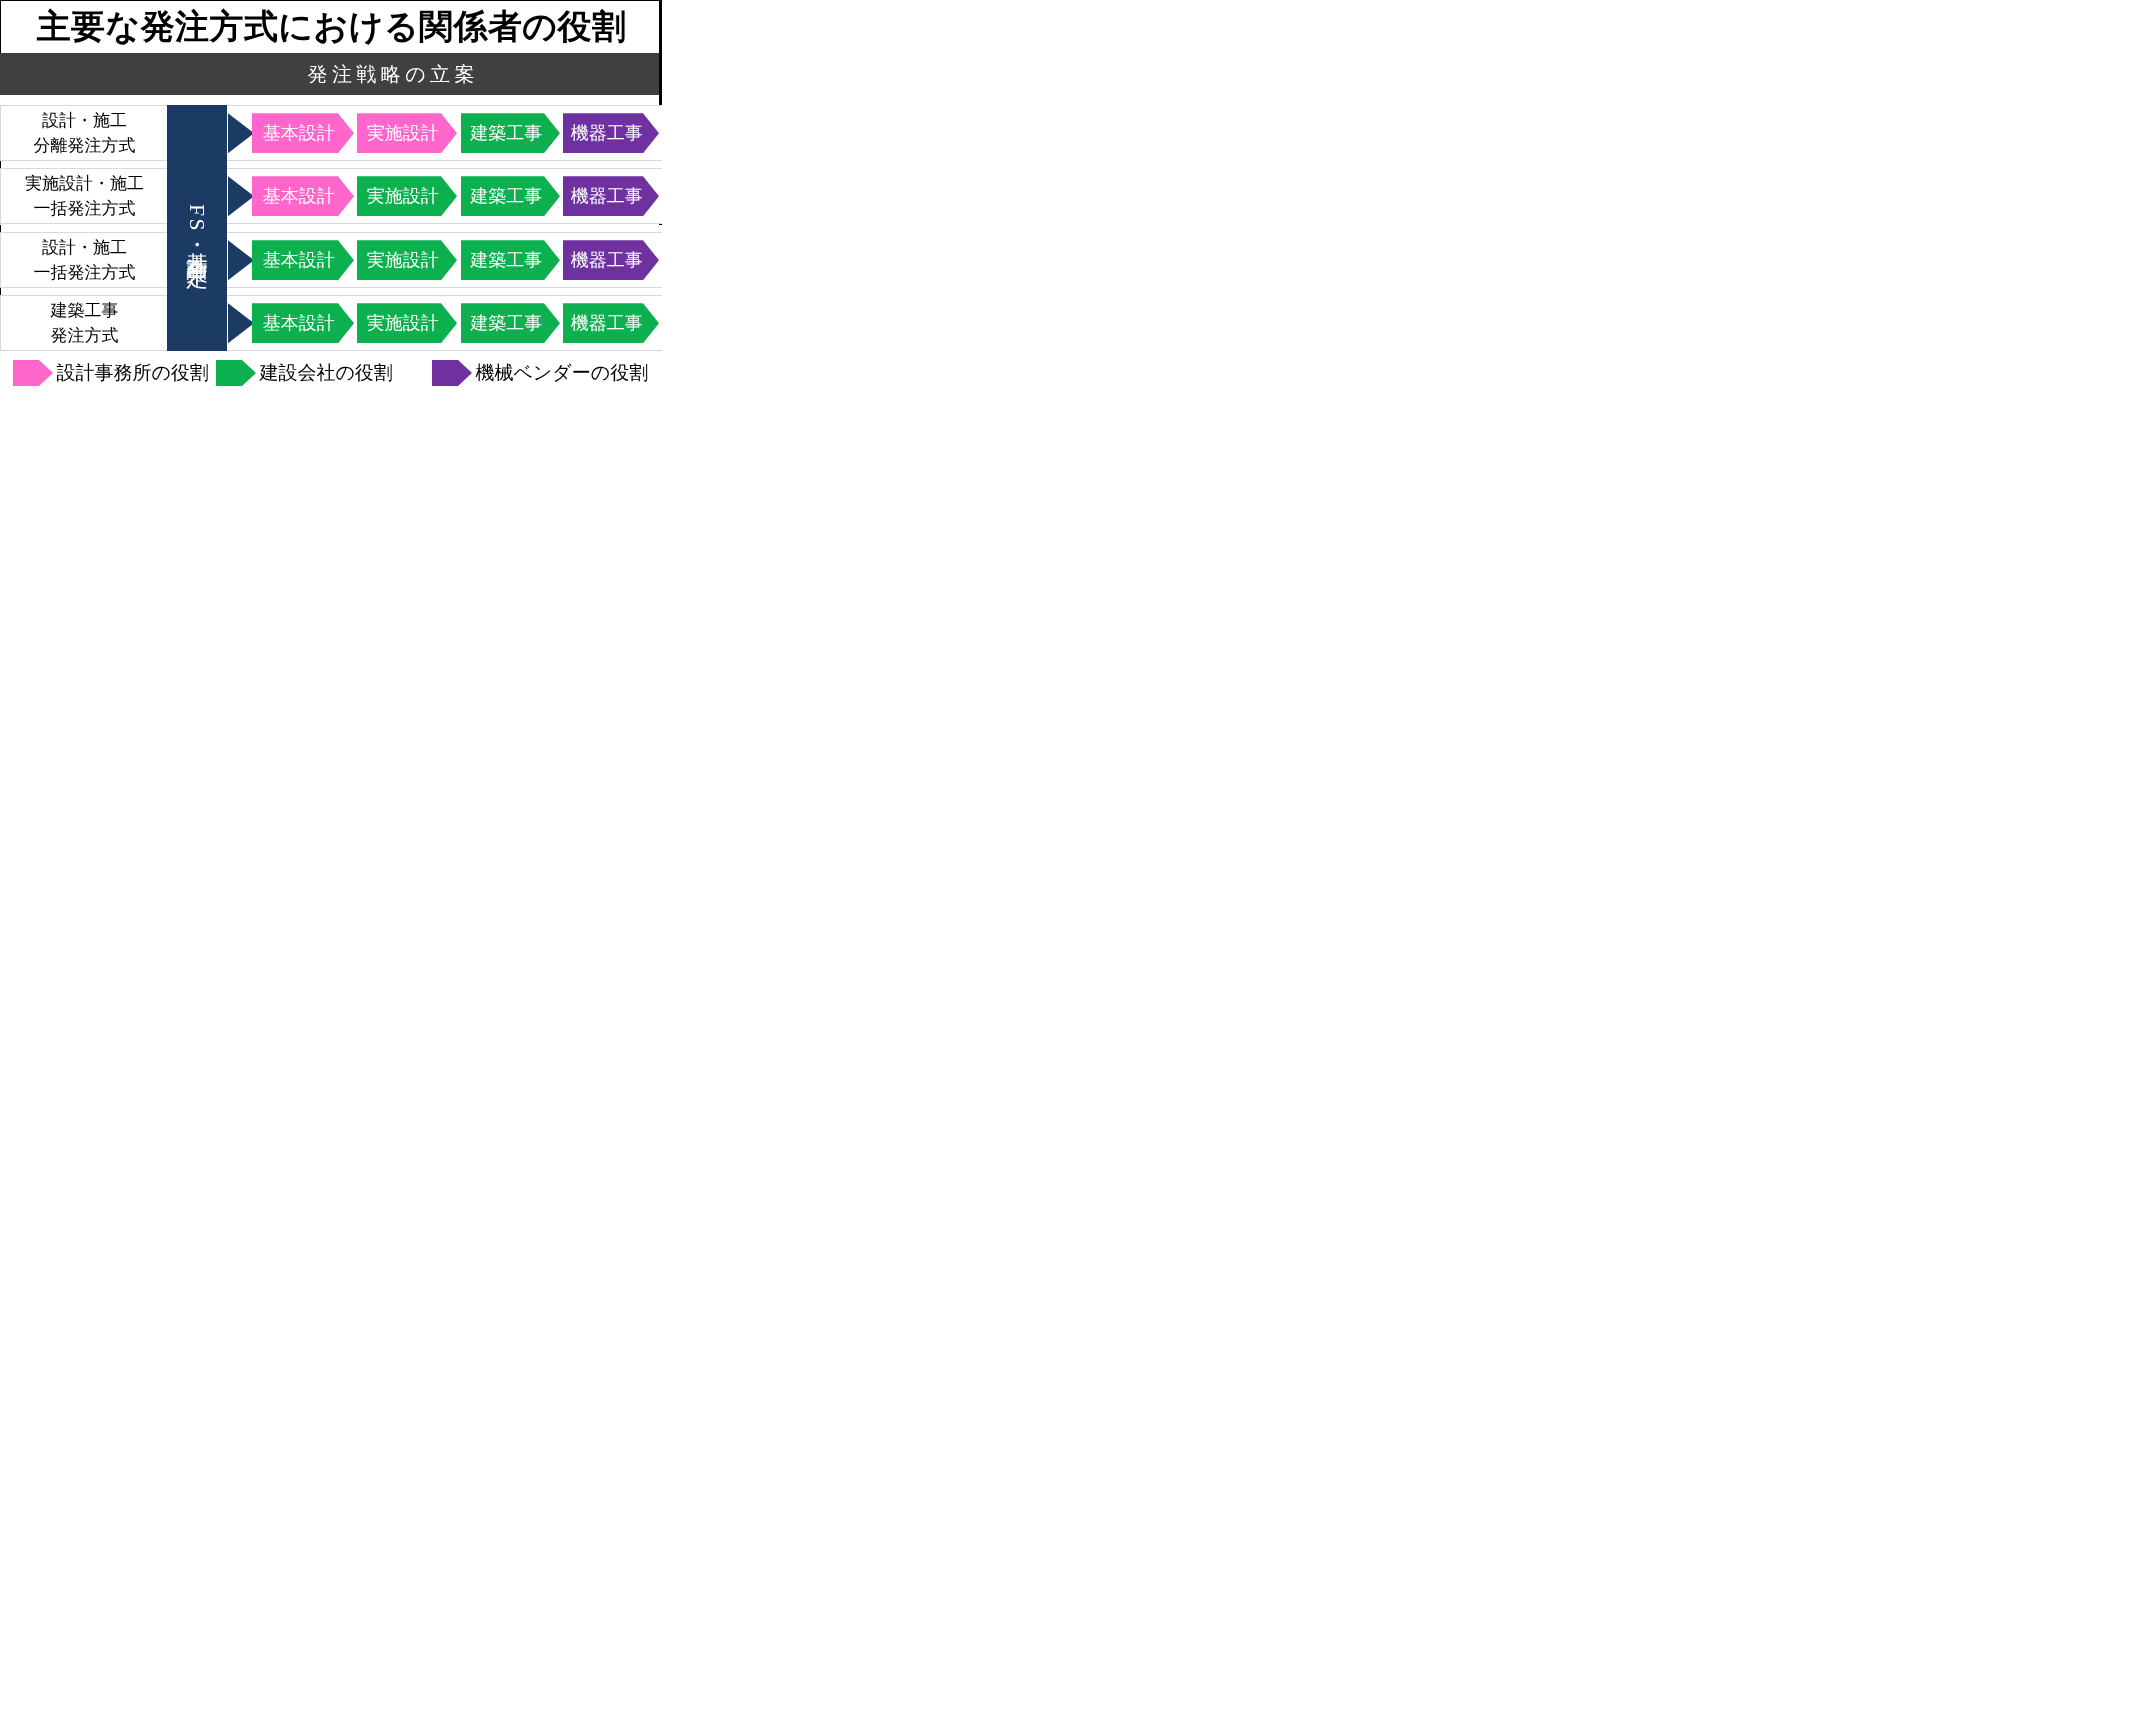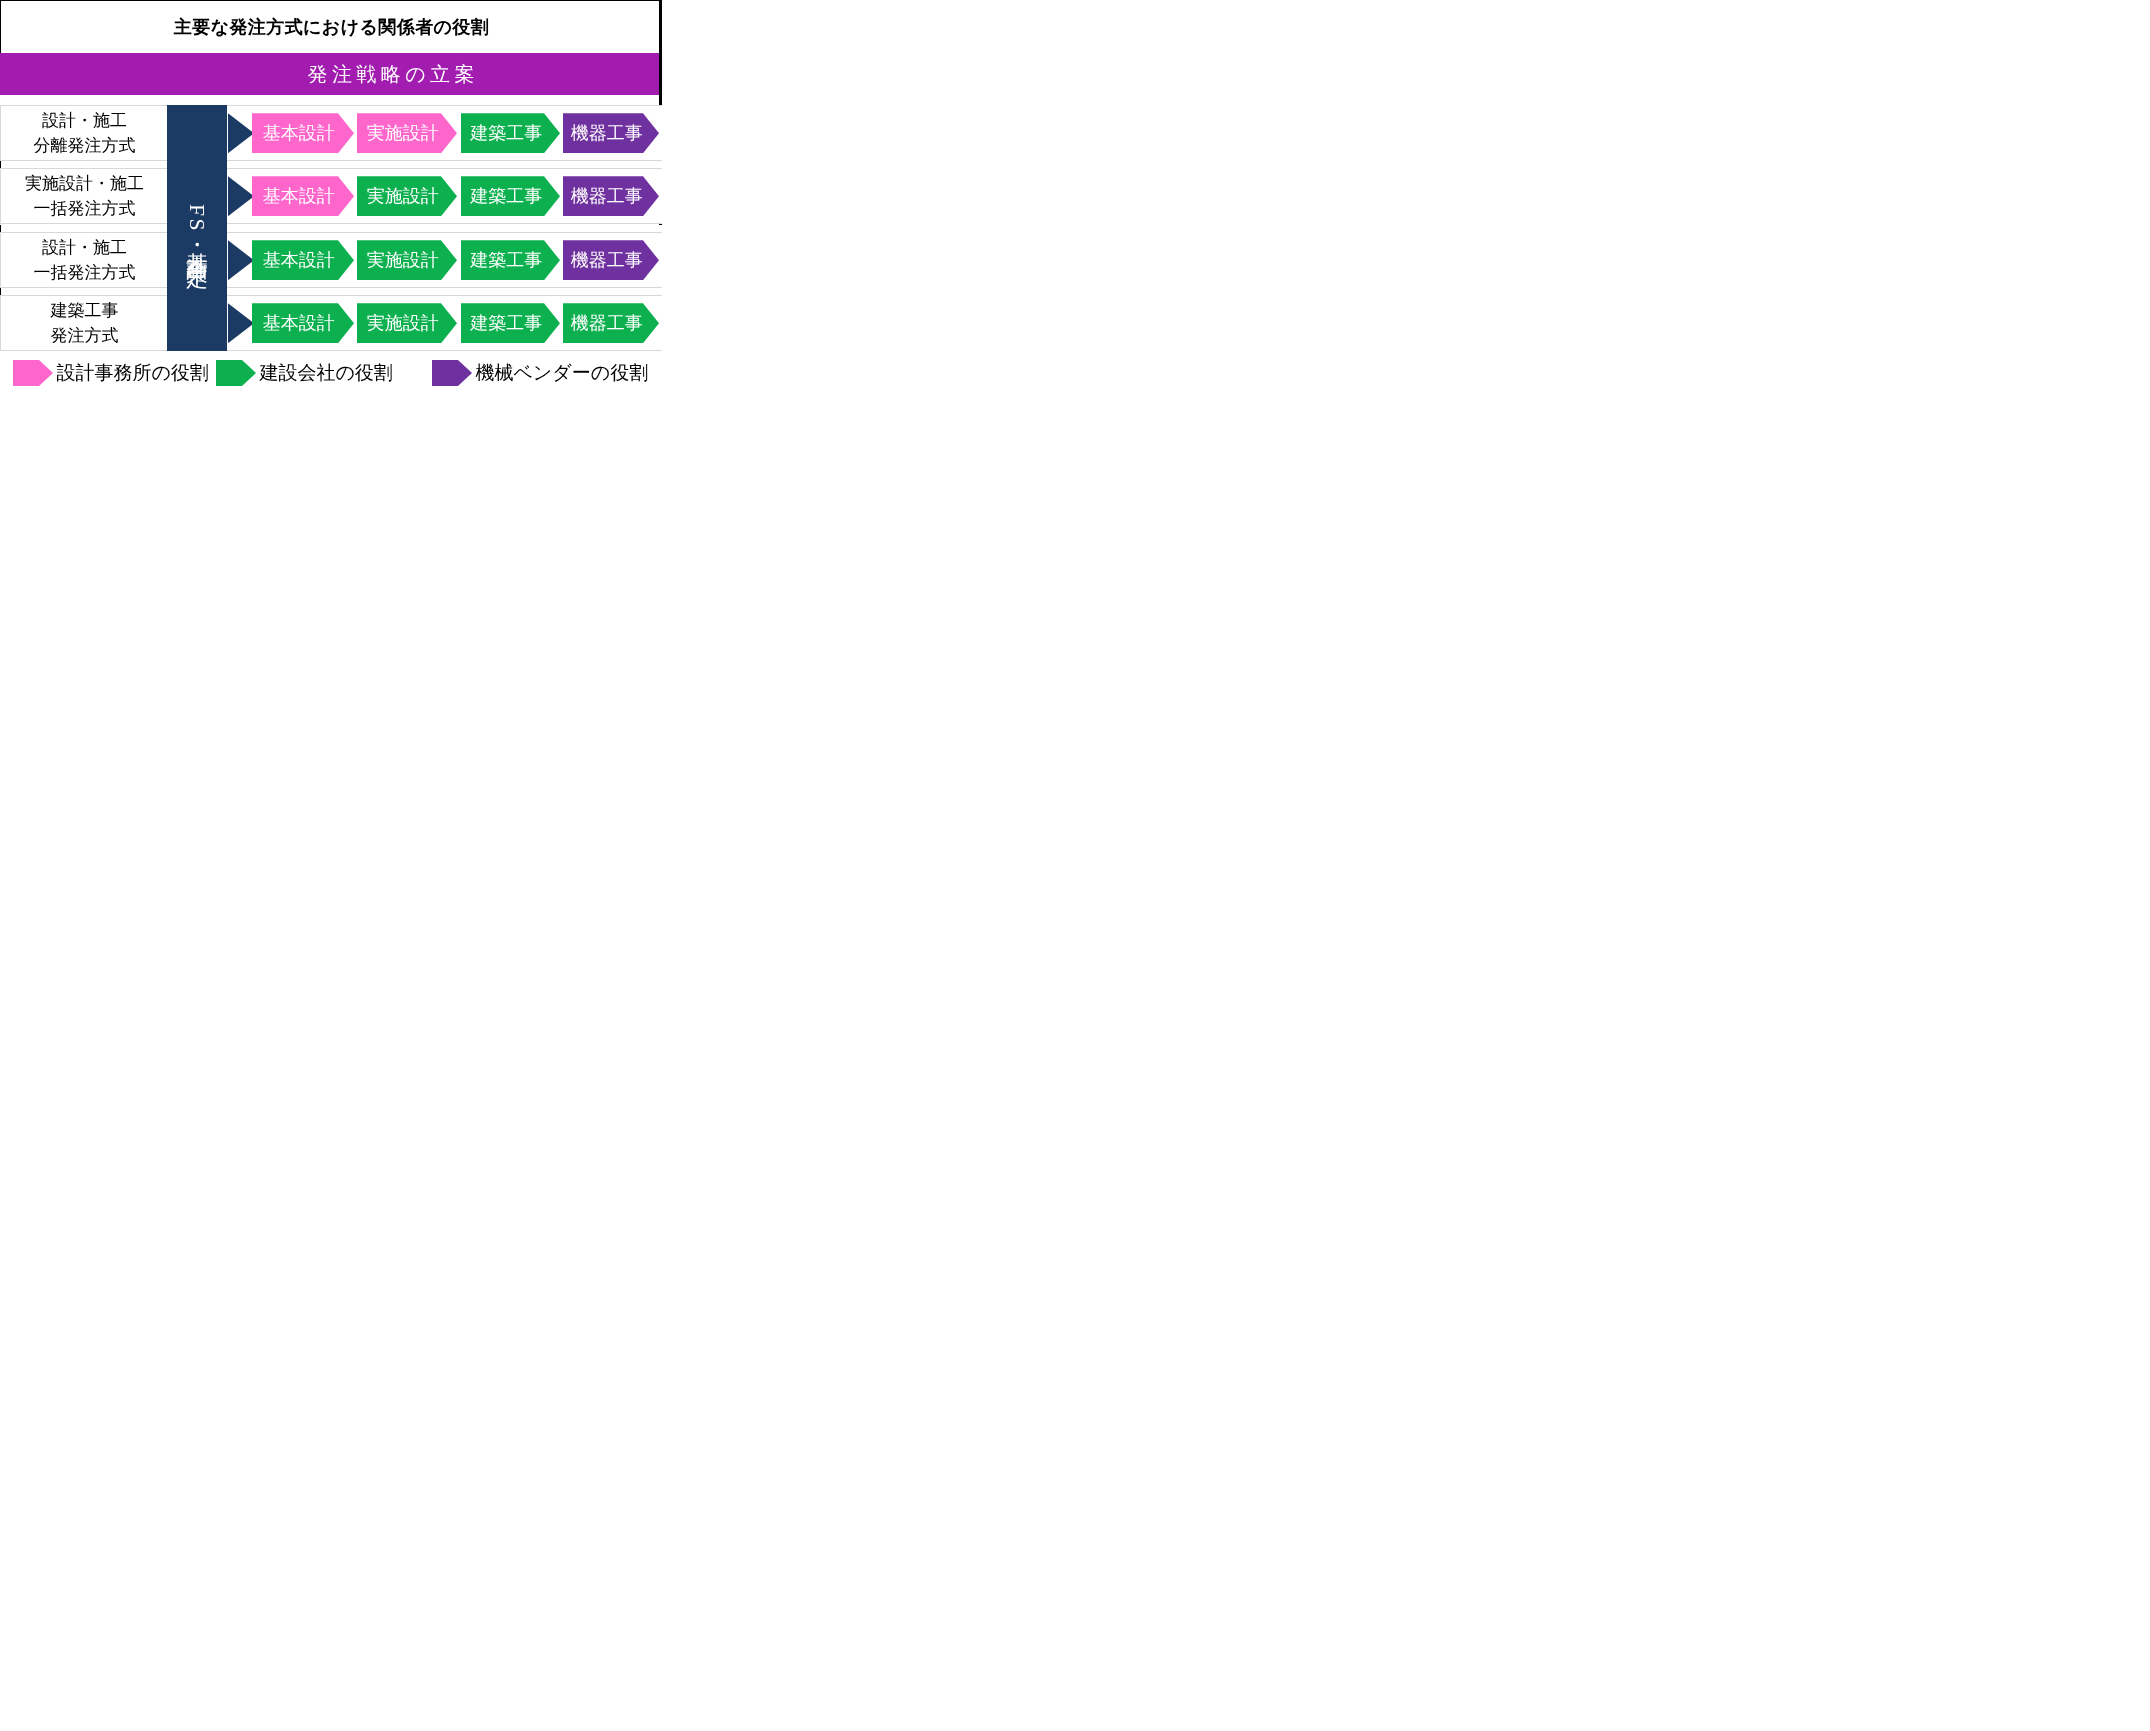--- a/index.html
+++ b/index.html
@@ -13,7 +13,7 @@
     border-top:1.3px solid #000;border-left:1.3px solid #000;background:#fff;
     display:flex;align-items:center;justify-content:center;
   }
-  #title-box .t{font-size:18px;font-weight:700;color:#000;letter-spacing:0.4px;white-space:nowrap;}
+  #title-box .t{font-size:34px;font-weight:700;color:#000;letter-spacing:0.4px;white-space:nowrap;}
   
   #banner{
     position:absolute;left:0;top:53px;width:782px;height:42px;background:#a21caf;

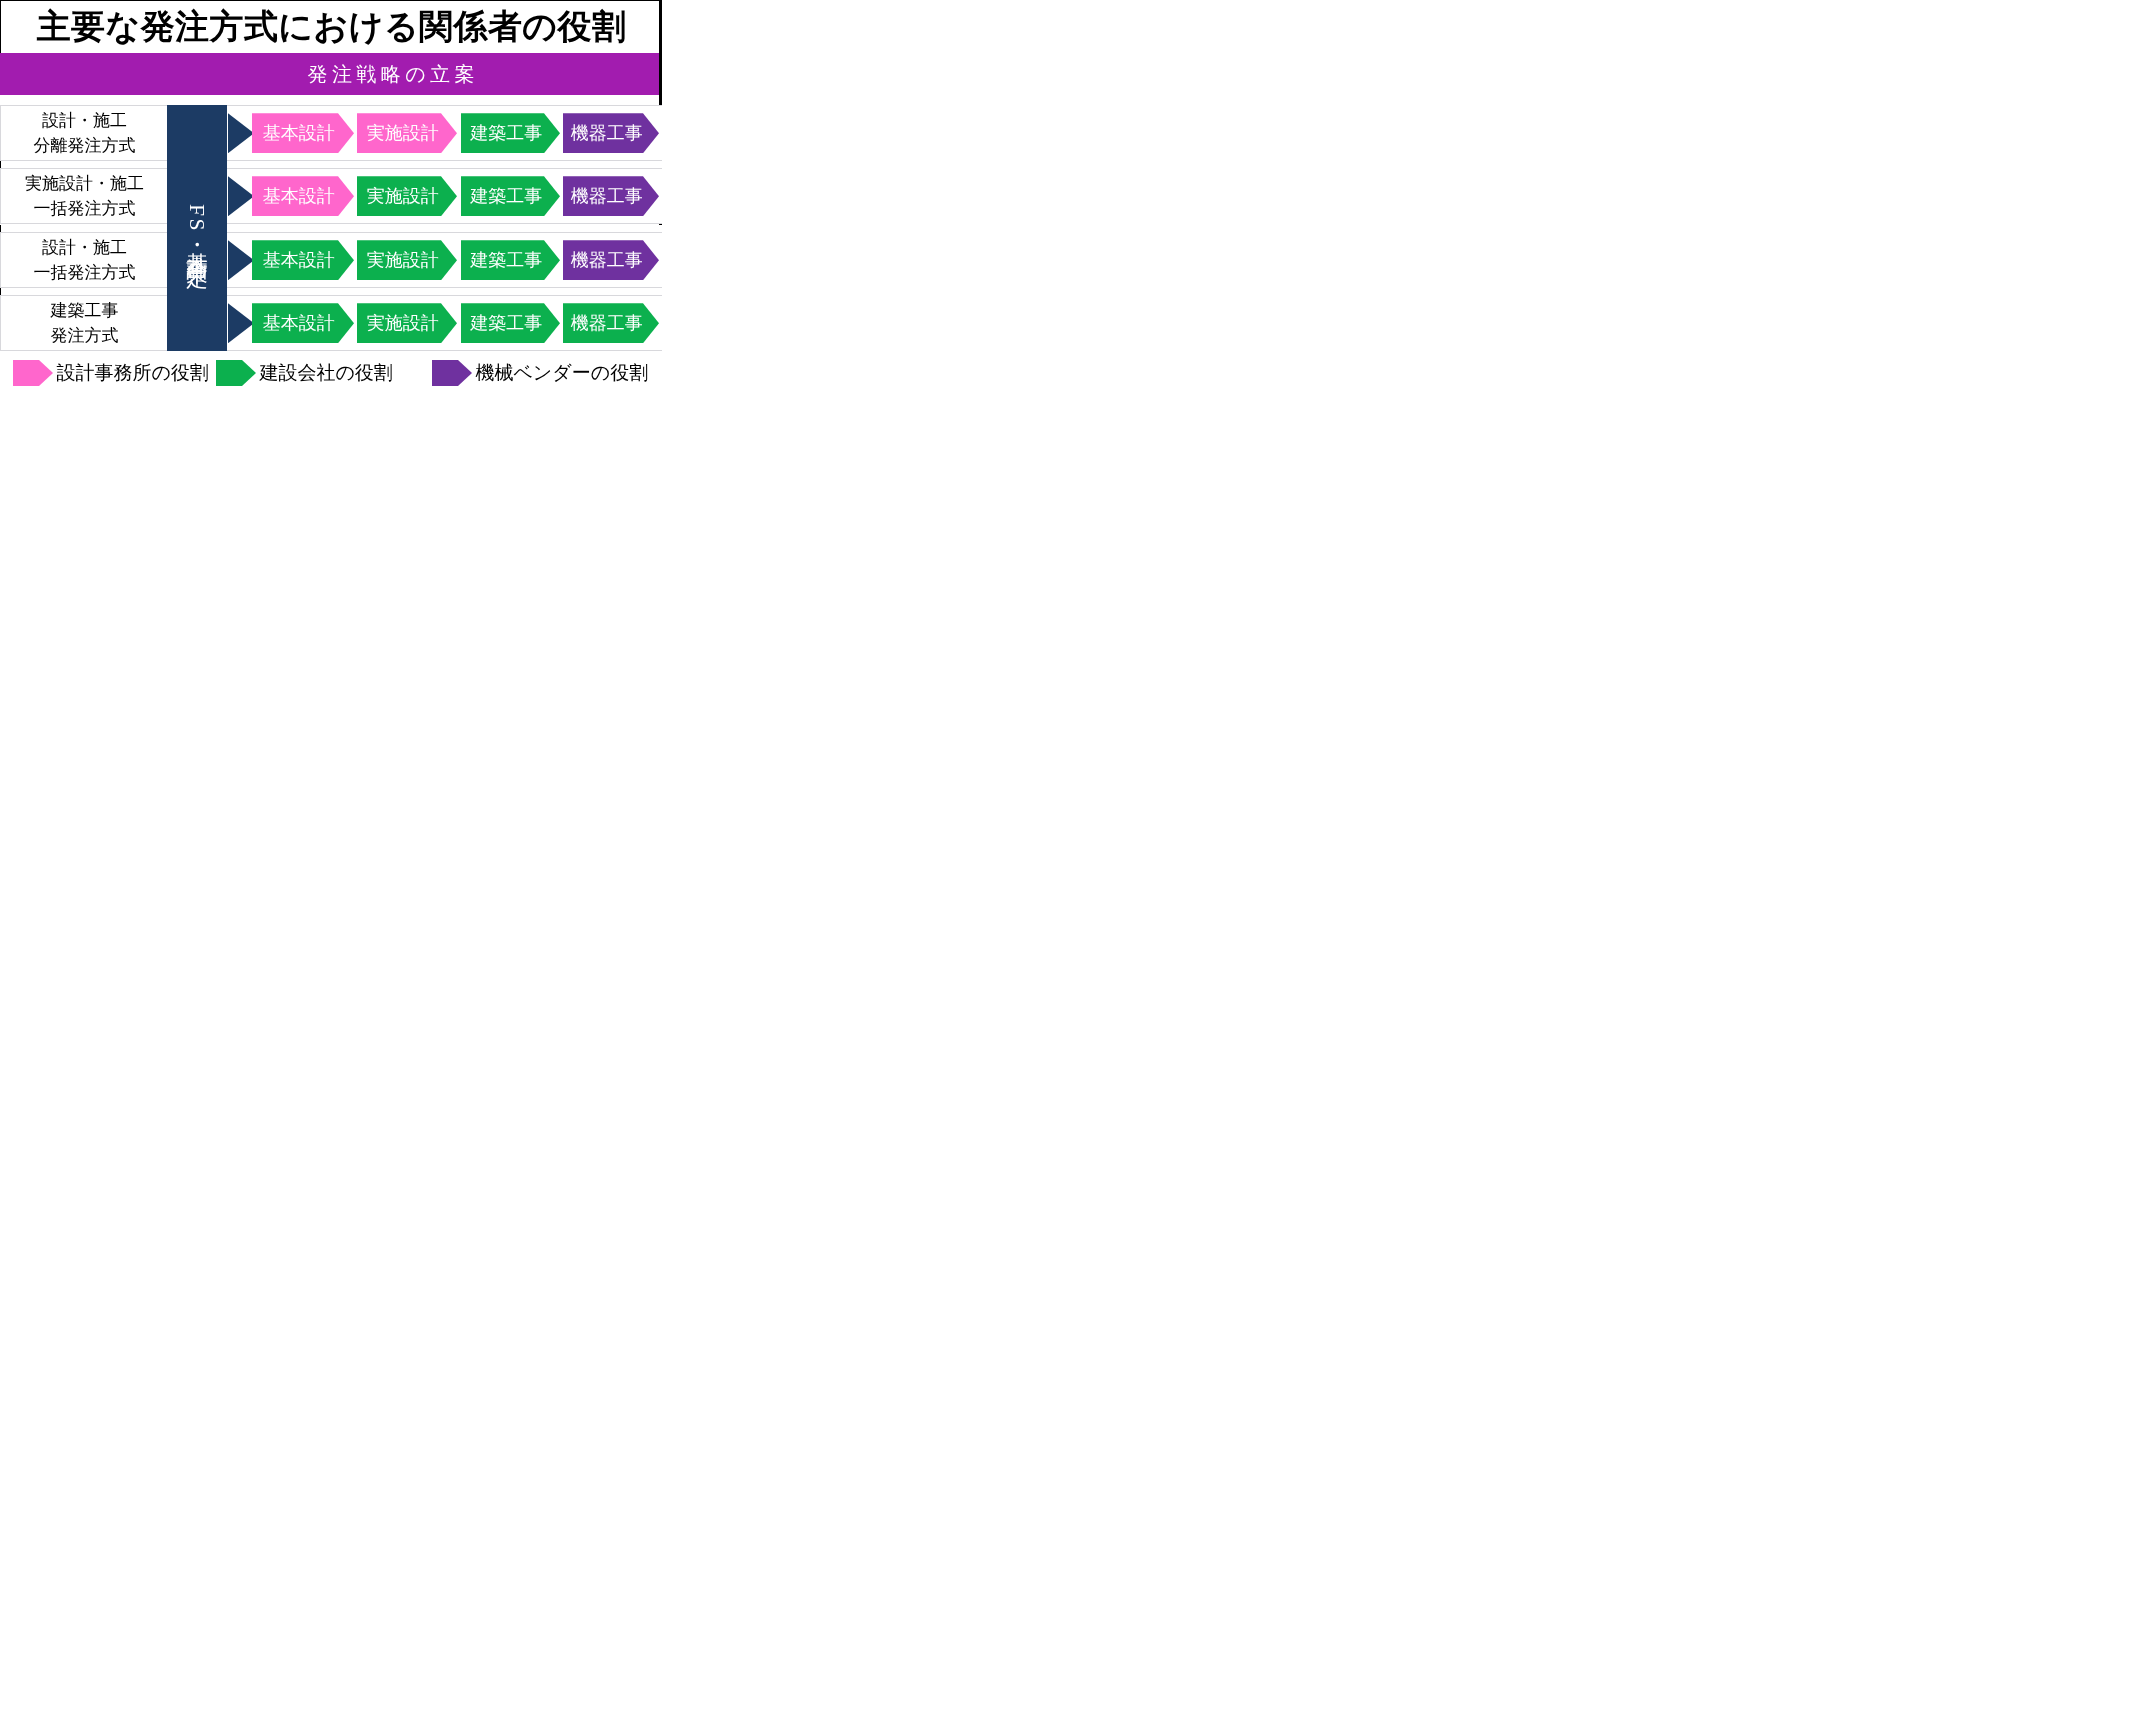--- a/index.html
+++ b/index.html
@@ -16,7 +16,7 @@
   #title-box .t{font-size:34px;font-weight:700;color:#000;letter-spacing:0.4px;white-space:nowrap;}
   
   #banner{
-    position:absolute;left:0;top:53px;width:782px;height:42px;background:#a21caf;
+    position:absolute;left:0;top:53px;width:782px;height:42px;background:#404040;
     display:flex;align-items:center;justify-content:center;
   }
   #banner .t{font-size:20px;color:#fff;letter-spacing:0.22em;text-indent:0.22em;white-space:nowrap;}

